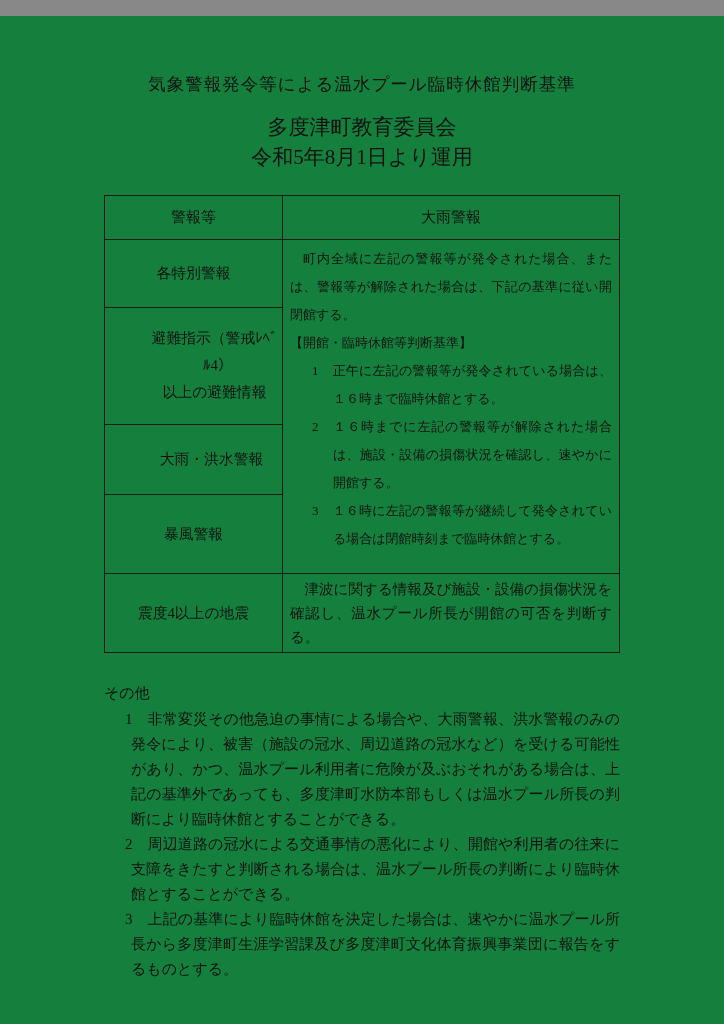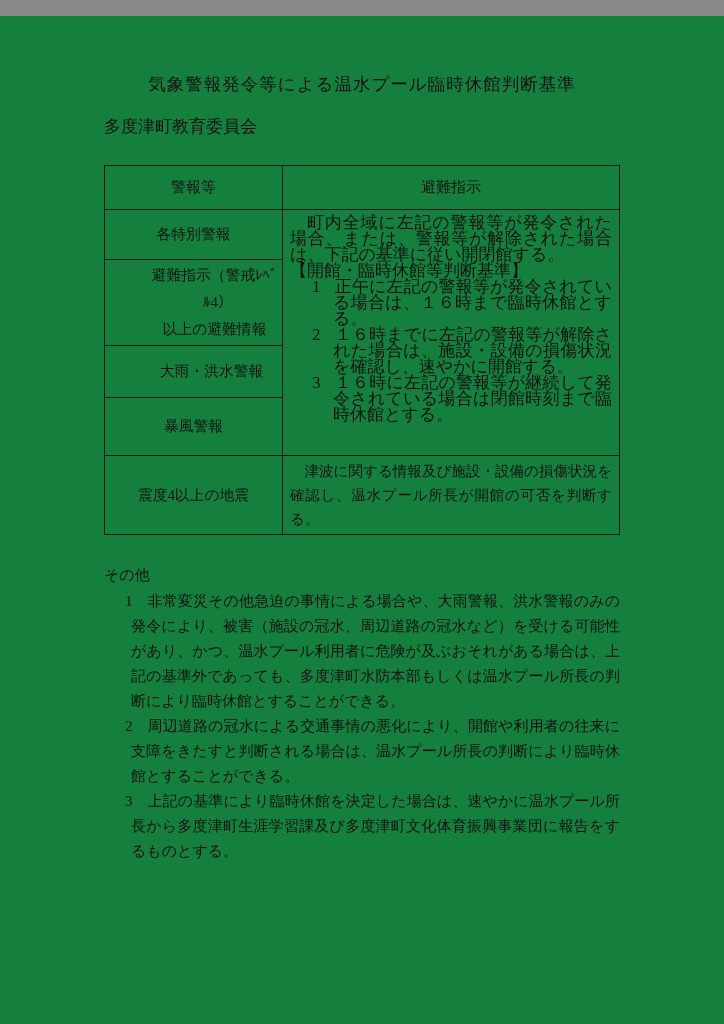--- a/index.html
+++ b/index.html
@@ -26,8 +26,8 @@
   }
   .byline {
     margin-top: 16px;
-    text-align: left;
-    font-size: 17px;
+    text-align: center;
+    font-size: 21px;
     line-height: 30px;
   }
   table.criteria-table {

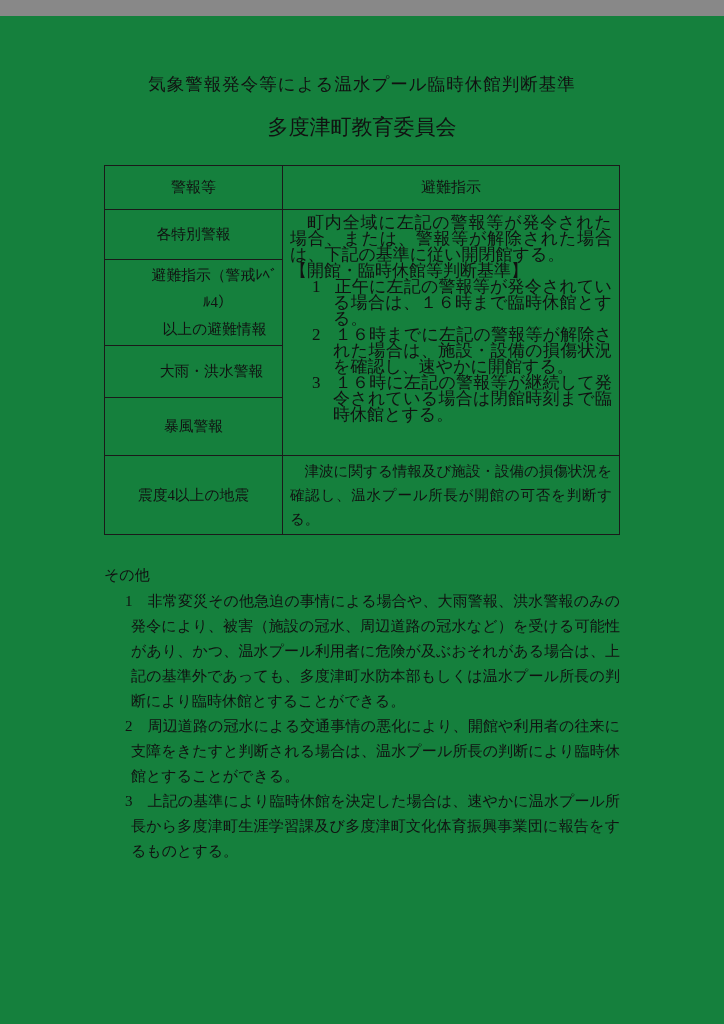--- a/index.html
+++ b/index.html
@@ -110,6 +110,7 @@
 
     <div class="byline">
       <div>多度津町教育委員会</div>
+      <div>令和5年8月1日より運用</div>
     </div>
 
     <table class="criteria-table">

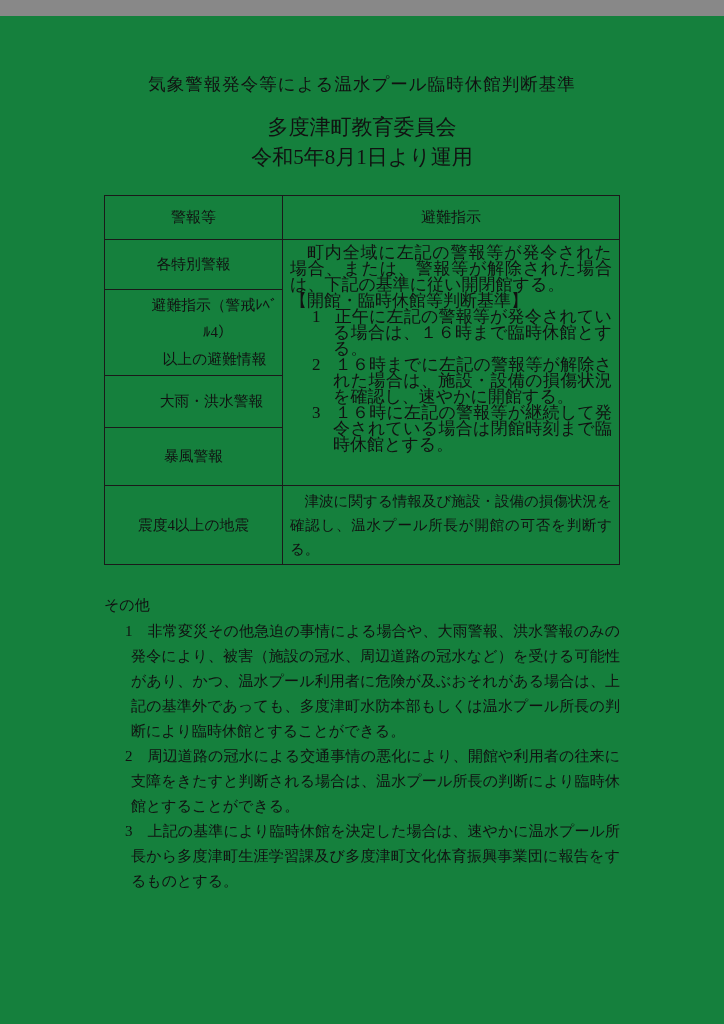--- a/index.html
+++ b/index.html
@@ -121,7 +121,7 @@
       <tbody>
           <tr>
         <th class="col-head">警報等</th>
-        <th class="col-head">避難指示</th>
+        <th class="col-head">大雨警報</th>
       </tr>
       <tr class="r1">
         <td class="warning-cell">各特別警報</td>

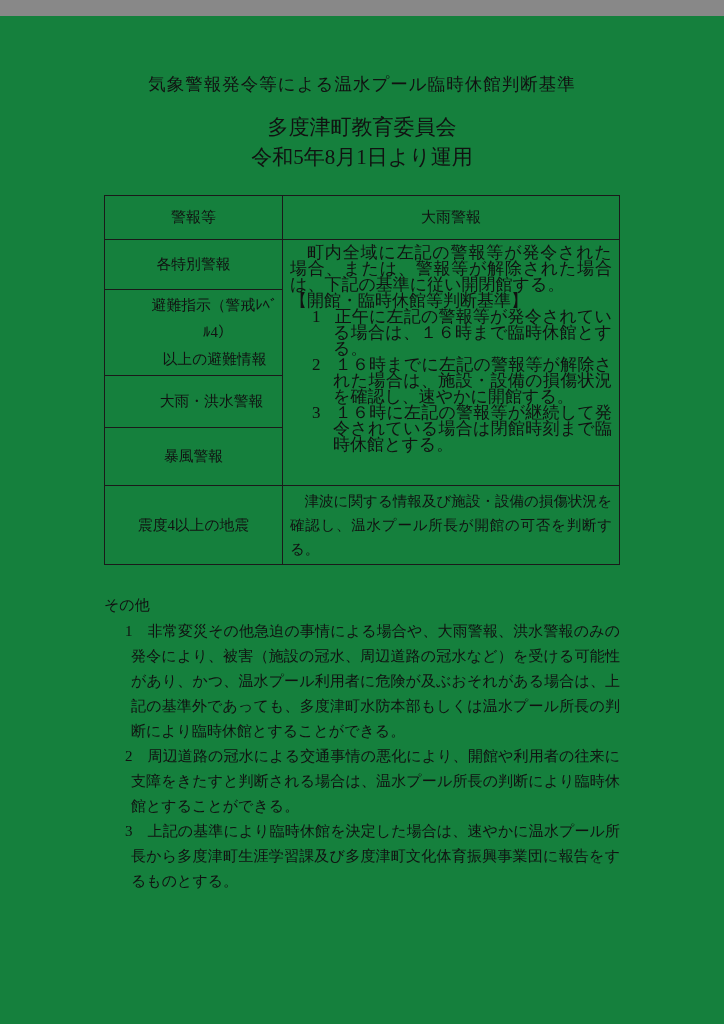--- a/index.html
+++ b/index.html
@@ -65,8 +65,8 @@
   td.criteria-cell {
     vertical-align: top;
     padding: 5px 7px 20px 7px;
-    font-size: 17px;
-    line-height: 16px;
+    font-size: 13px;
+    line-height: 28px;
     text-align: justify;
   }
   .criteria-intro { text-indent: 1em; }

